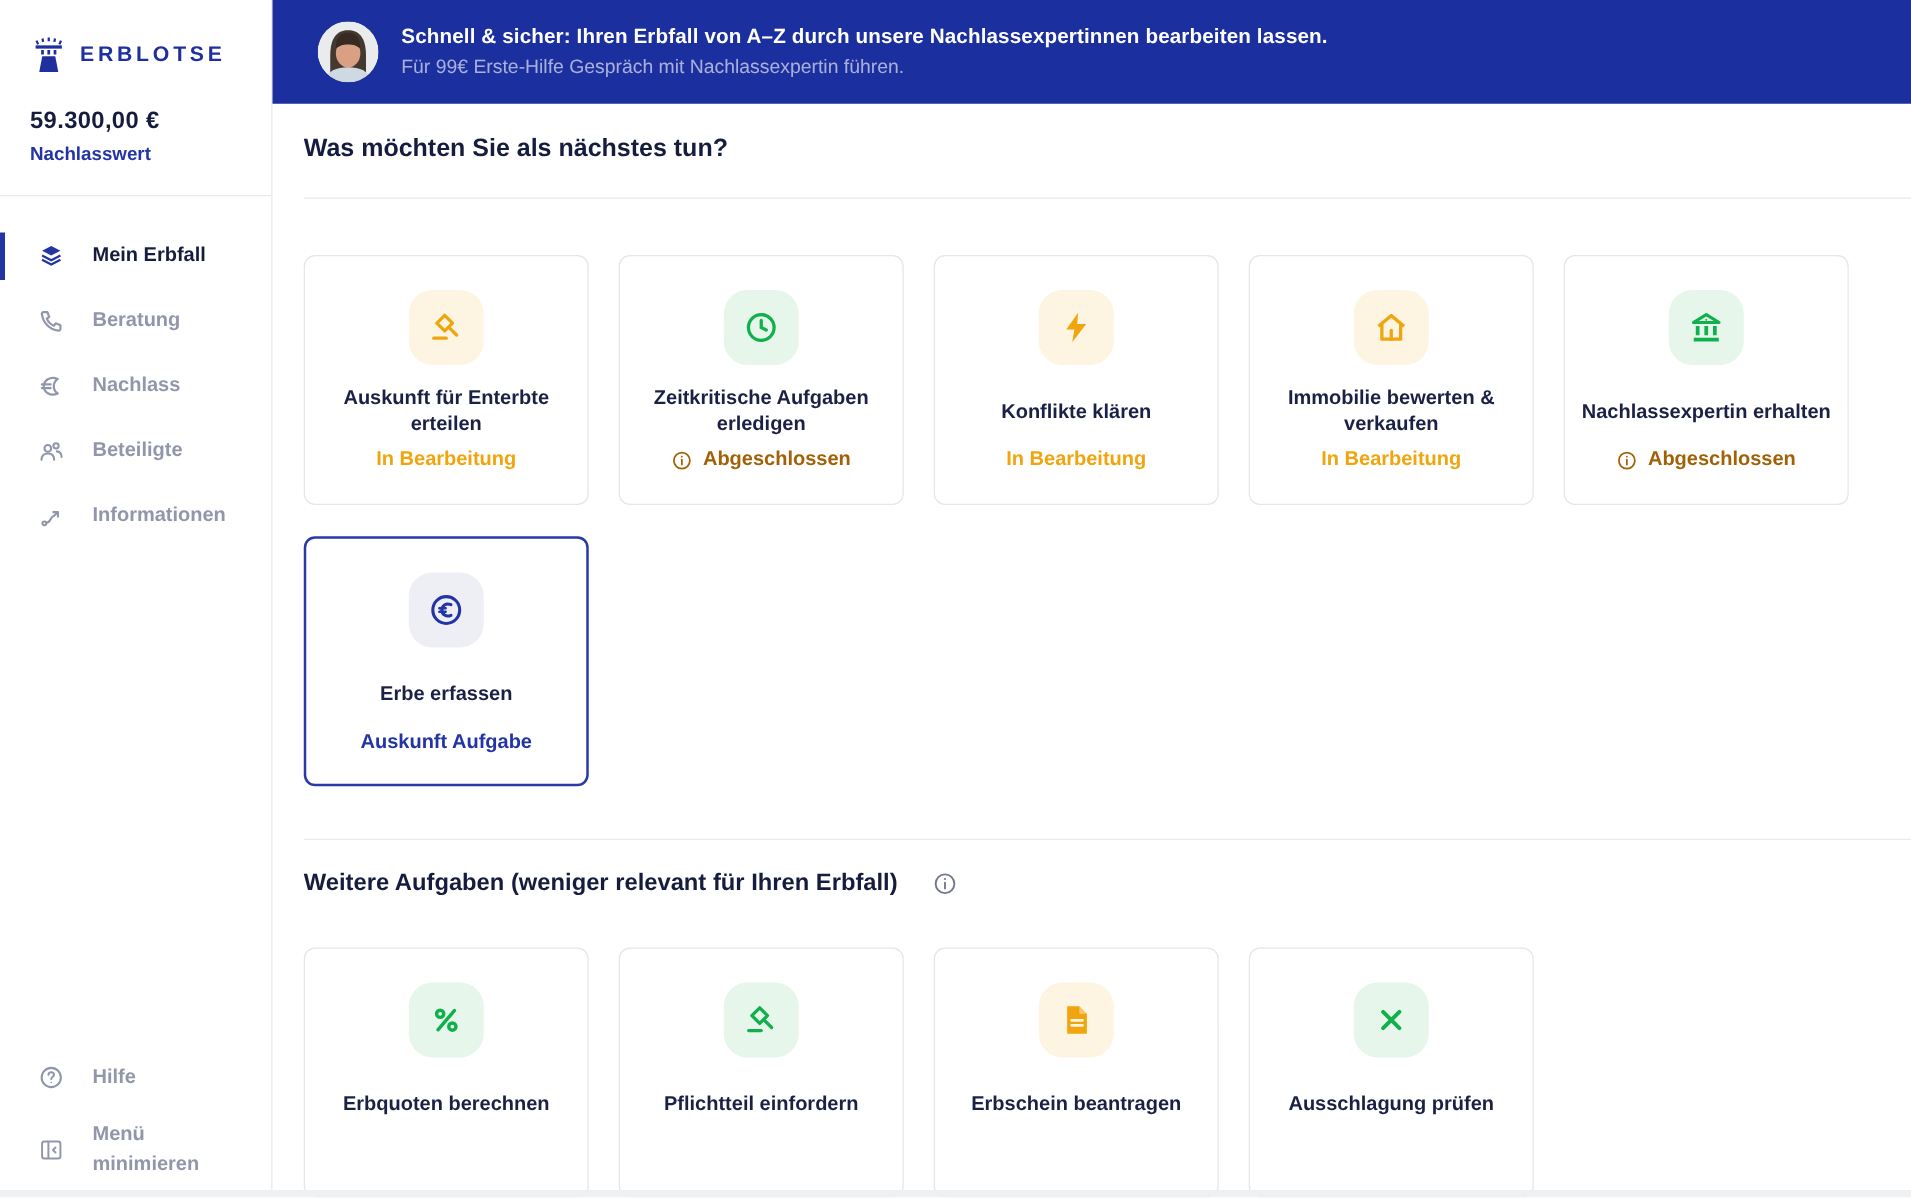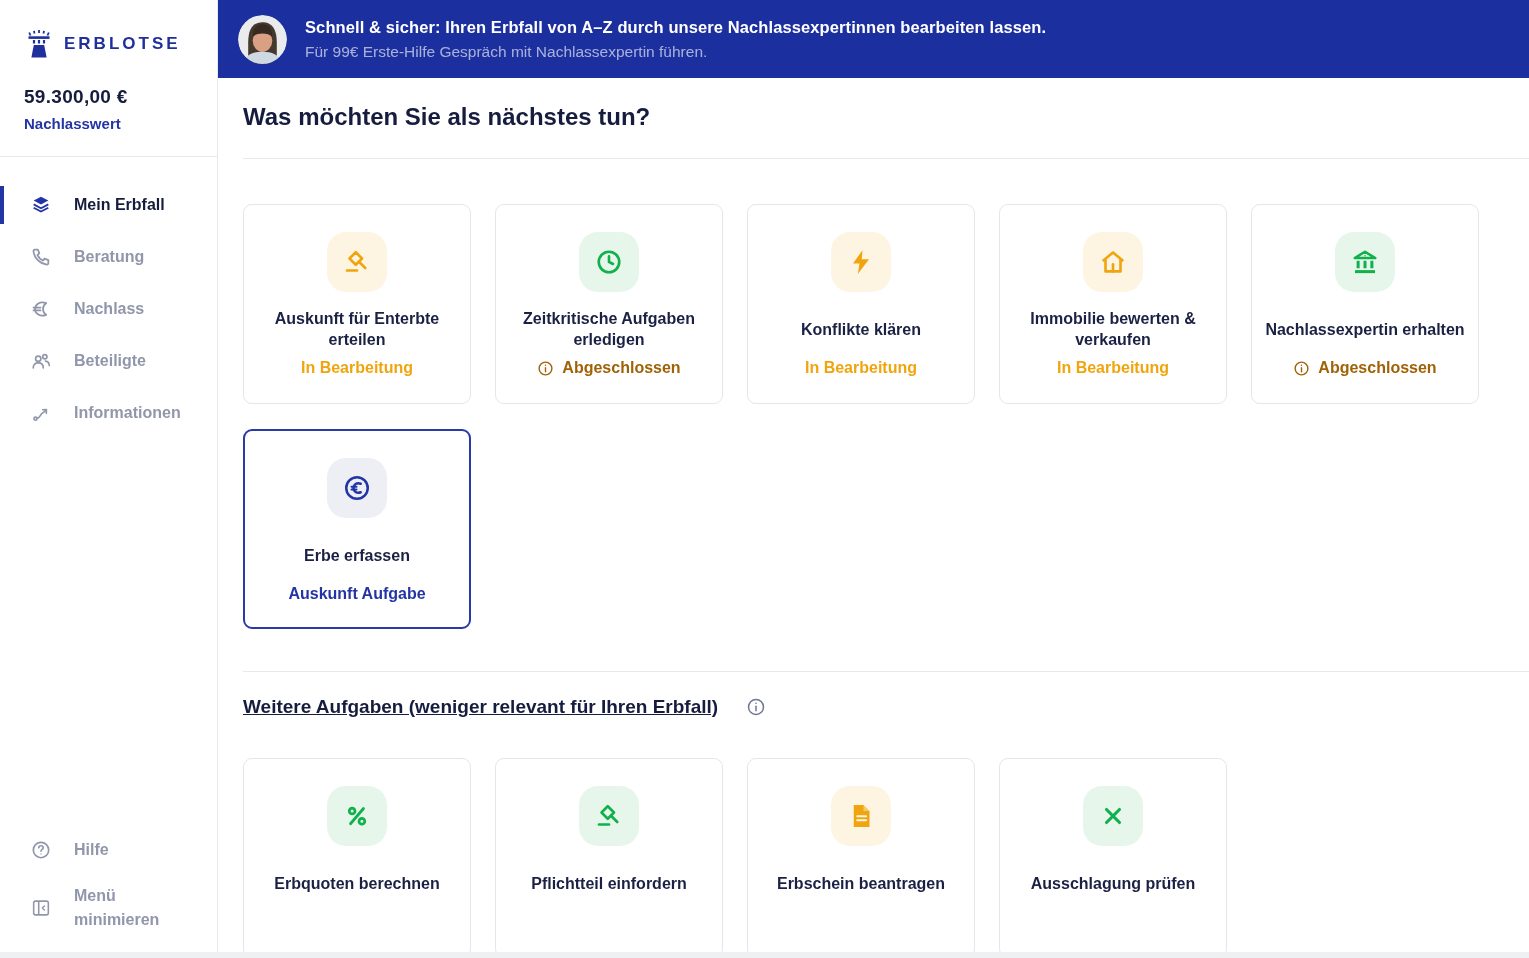--- a/index.html
+++ b/index.html
@@ -28,7 +28,7 @@
 
   
   .main { flex:1; display:flex; flex-direction:column; min-width:0; }
-  .banner { height:93px; background:#1b2f9e; display:flex; align-items:center; padding-left:20px; cursor:pointer; }
+  .banner { height:93px; background:#1b2f9e; display:flex; align-items:center; padding-left:36px; cursor:pointer; }
   .banner-avatar { width:49px; height:49px; border-radius:50%; overflow:hidden; flex:0 0 49px; }
   .banner-text { margin-left:18px; }
   .banner-line1 { color:#fff; font-size:16.5px; font-weight:700; letter-spacing:.1px; }

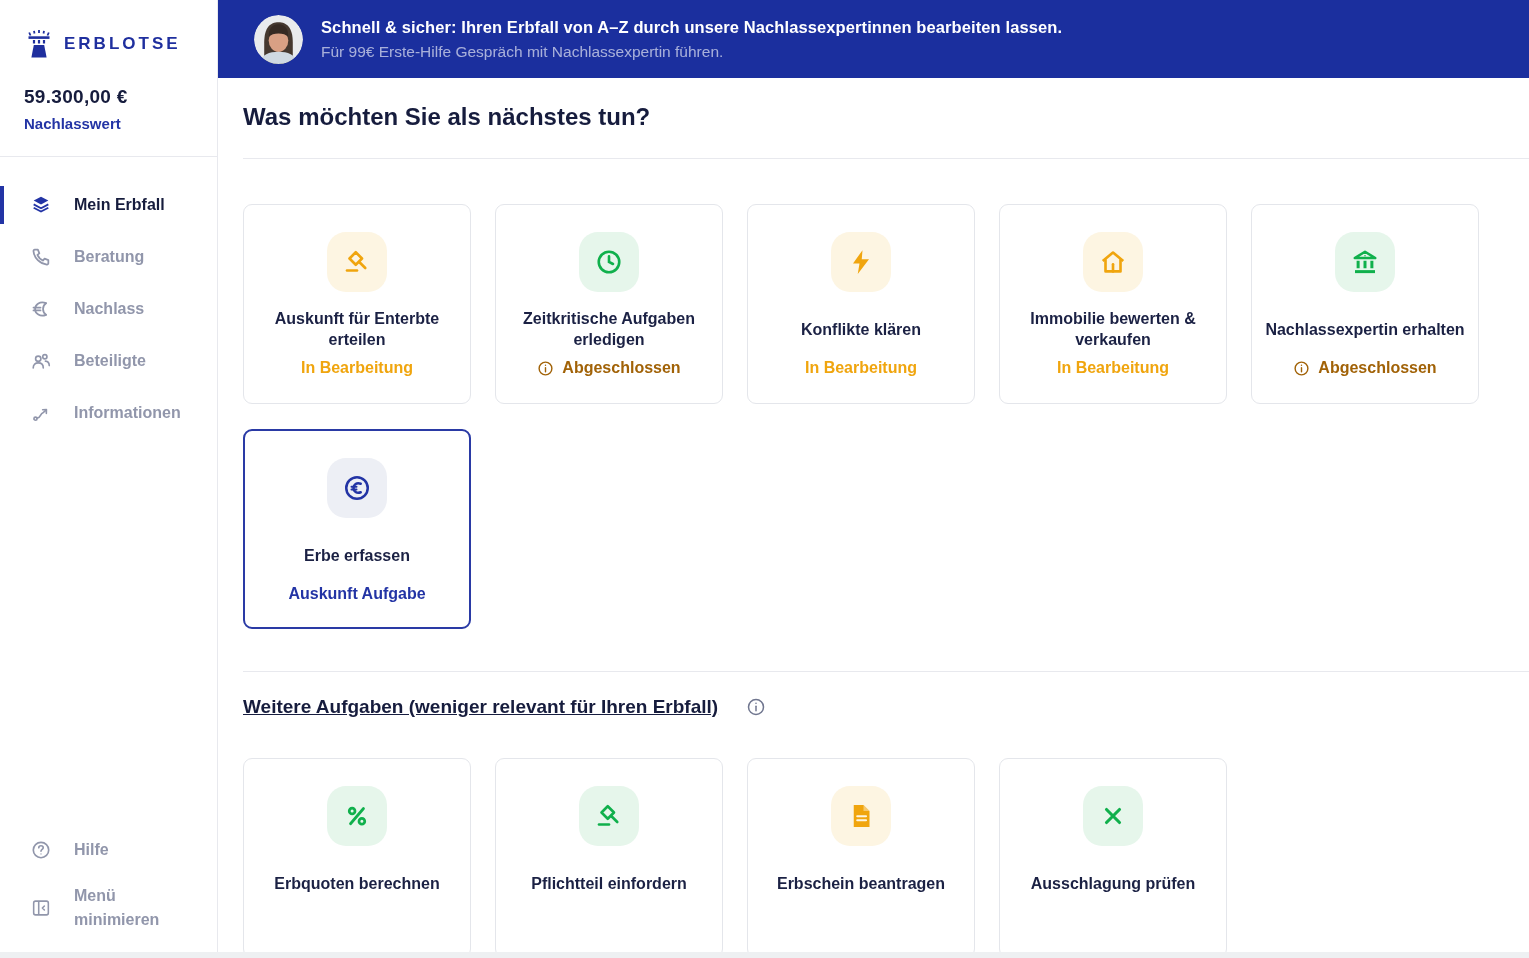--- a/index.html
+++ b/index.html
@@ -35,7 +35,7 @@
   .banner-line2 { margin-top:6px; color:rgba(255,255,255,.62); font-size:15.5px; font-weight:500; }
 
   .content { padding-left:25px; flex:1; }
-  .h1 { margin-top:25px; font-size:24px; font-weight:800; color:#161c3d; }
+  .h1 { margin-top:25px; font-size:20px; font-weight:800; color:#161c3d; }
   .rule { margin-top:27px; border-bottom:1px solid #e8e9ee; margin-right:0; }
 
   .grid5 { margin-top:45px; display:grid; grid-template-columns:repeat(5,228px); gap:24px; }

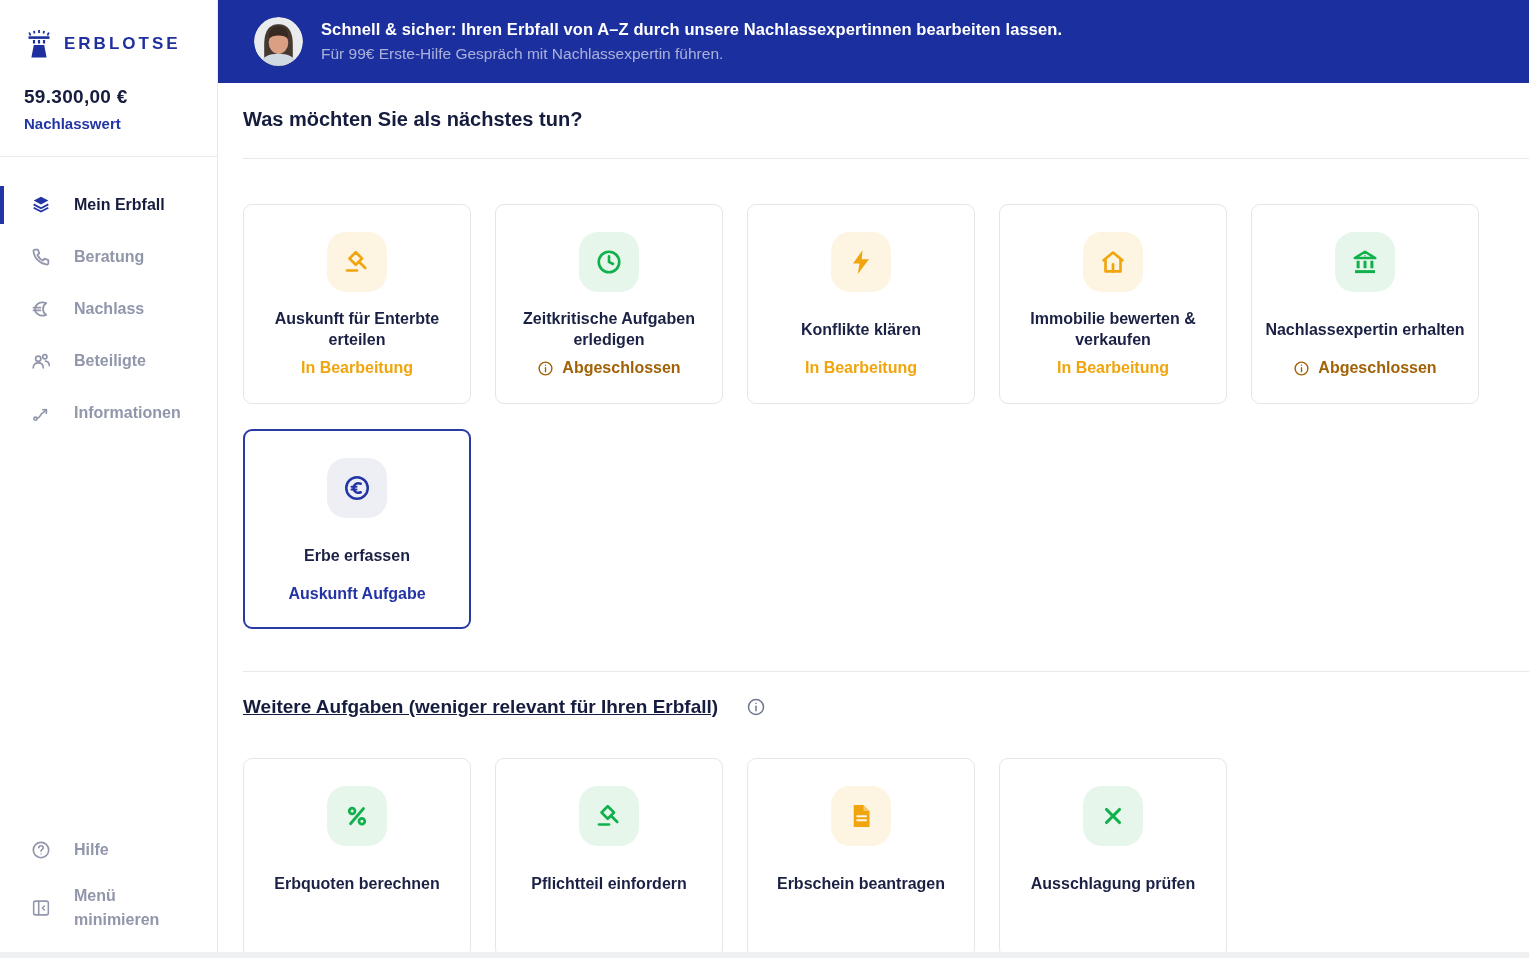--- a/index.html
+++ b/index.html
@@ -57,7 +57,7 @@
   .st-blue  { color:#2334a5; }
   .status svg { width:17px; height:17px; }
 
-  .h2-row { margin-top:24px; display:flex; align-items:center; gap:28px;text-decoration:underline; }
+  .h2-row { margin-top:24px; display:flex; align-items:center; gap:28px; }
   .h2 { font-size:19px; font-weight:800; color:#161c3d; }
   .info-gray { width:20px; height:20px; color:#70768f; cursor:pointer; }
 

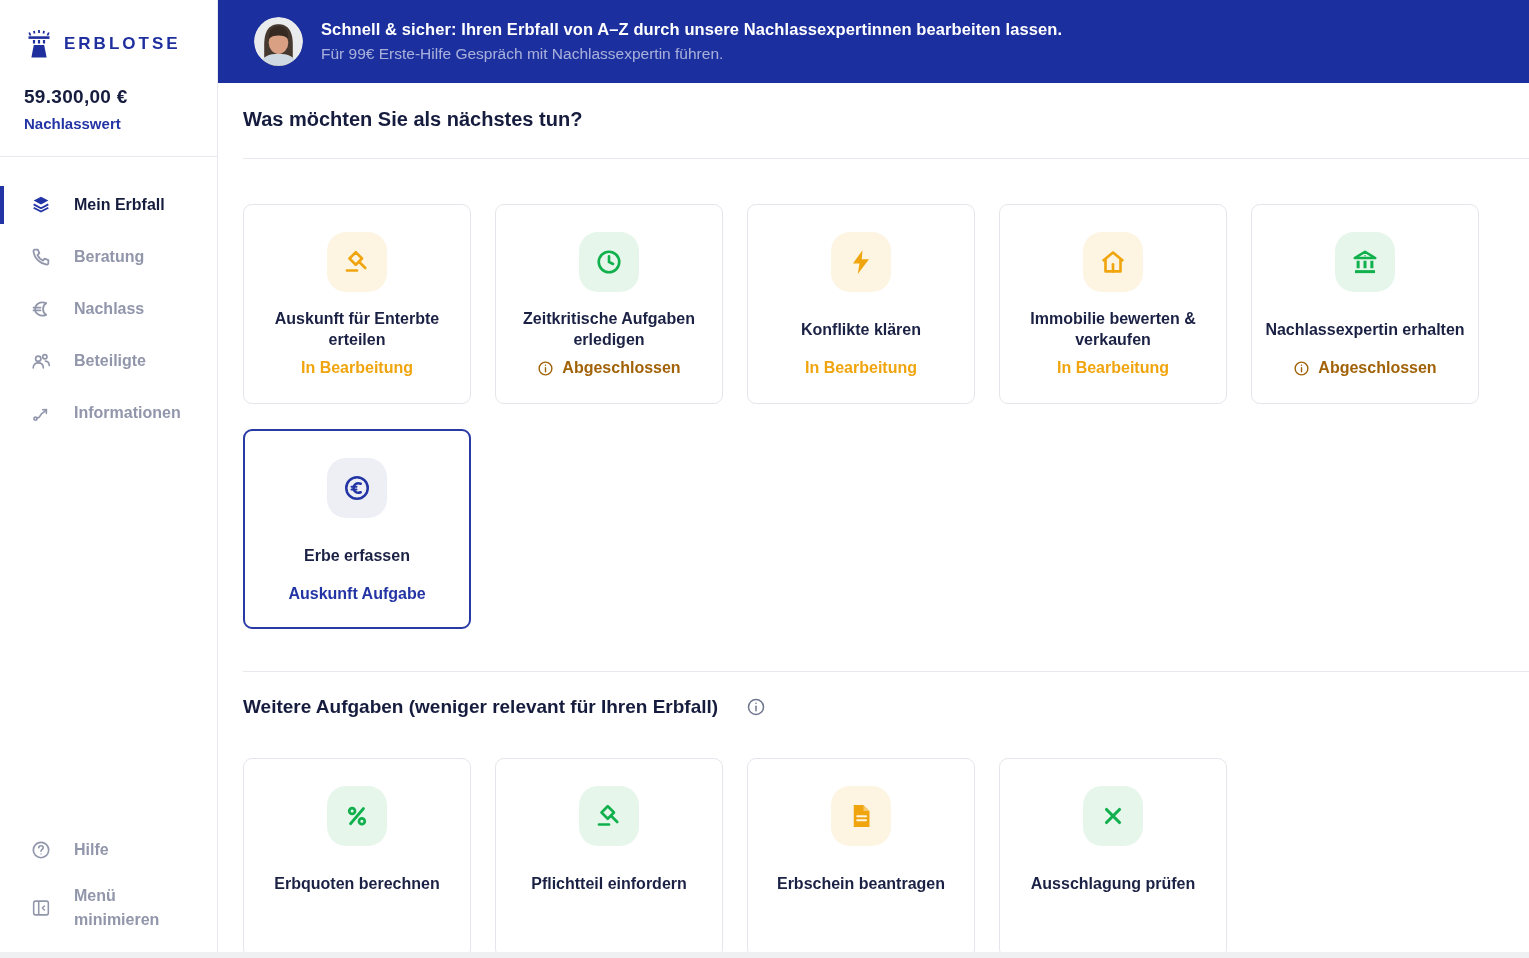--- a/index.html
+++ b/index.html
@@ -22,7 +22,7 @@
   .nav-item svg { width:22px; height:22px; flex:0 0 22px; }
   .nav-item.active { color:#161c3d; font-weight:700; }
   .nav-item.active::before { content:""; position:absolute; left:0; top:7px; bottom:7px; width:4px; background:#2334a5; }
-  .side-footer { margin-top:auto; padding-bottom:18px; display:flex; flex-direction:column; }
+  .side-footer { margin-top:auto; padding-bottom:6px; display:flex; flex-direction:column; }
   .side-footer .nav-item { height:52px; }
   .nav-label-2l { line-height:24px; }
 

